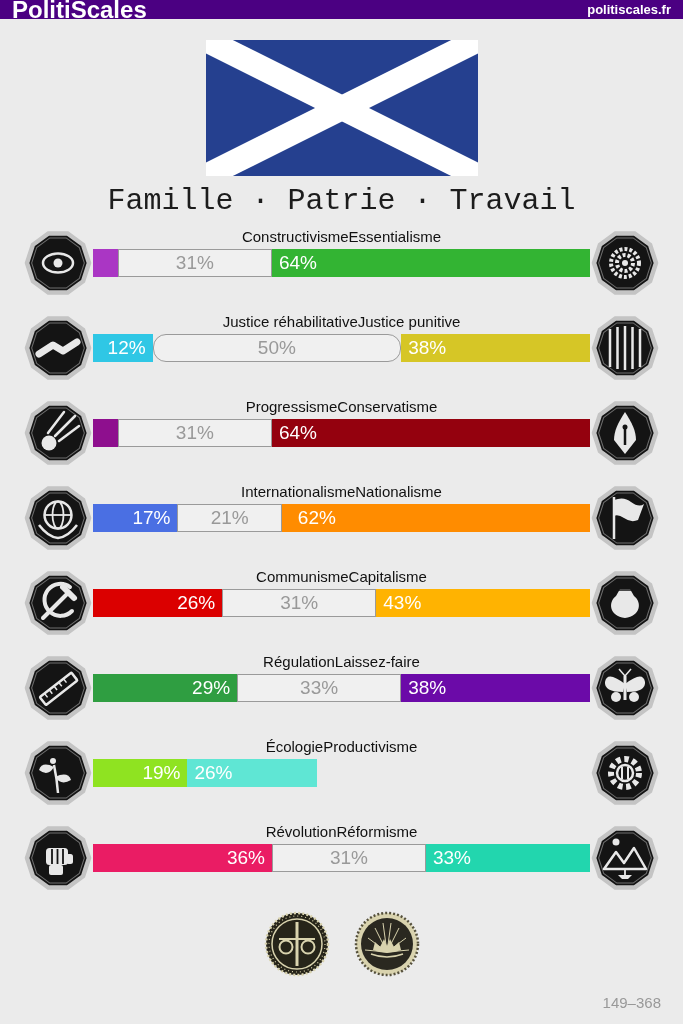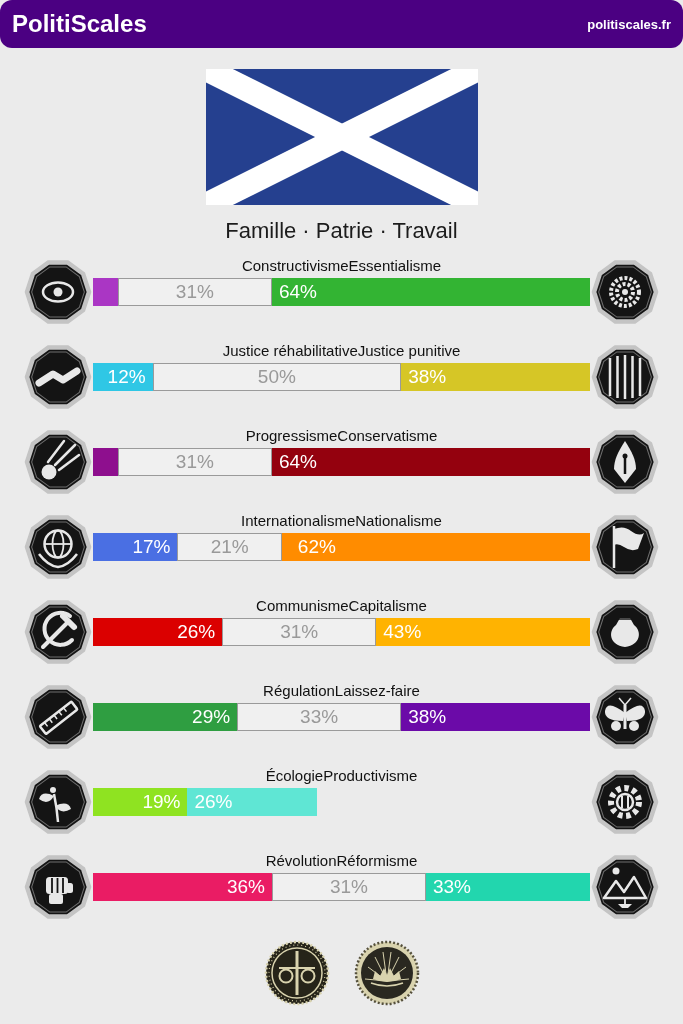--- a/index.html
+++ b/index.html
@@ -5,8 +5,8 @@
   * { margin:0; padding:0; box-sizing:border-box; }
   html,body { width:683px; height:1024px; overflow:hidden;
     font-family:"Liberation Sans", sans-serif; background:#EBEBEB; }
-  .header { height:48px; display:flex; align-items:center;
-    justify-content:space-between; padding:8px 12px;border-radius:12px; }
+  .header { height:19px; display:flex; align-items:center;
+    justify-content:space-between; padding:8px 12px; }
   .header .title { color:#fff; font-size:24px; font-weight:bold; }
   .header .site { color:#fff; font-size:13px; font-weight:bold; }
   .flag-wrap { padding-top:21px; display:flex; justify-content:center; }

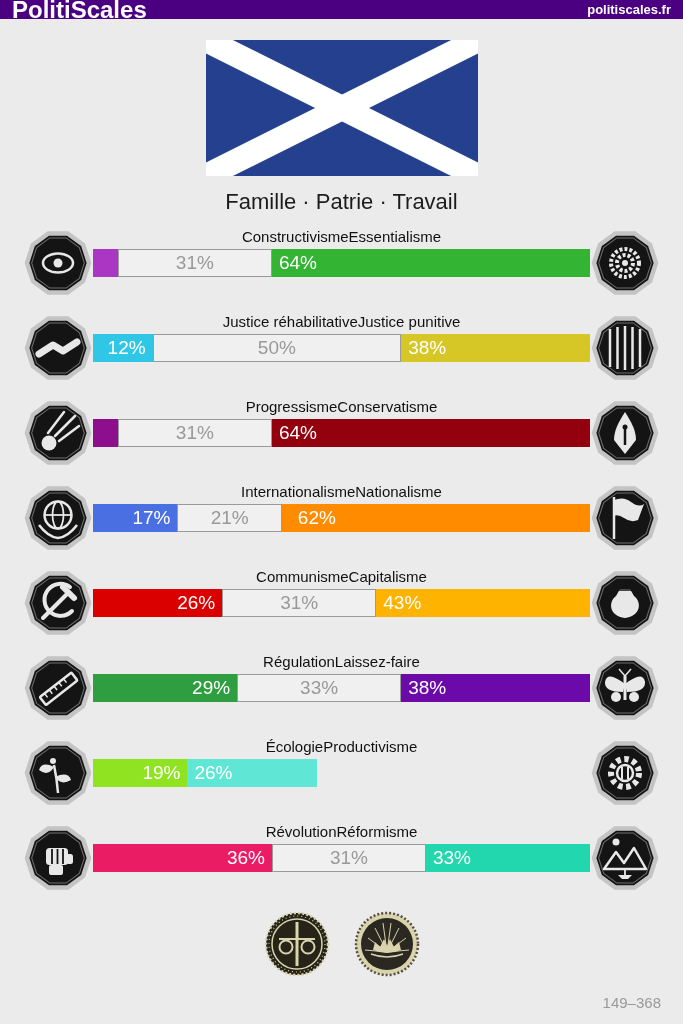--- a/index.html
+++ b/index.html
@@ -11,8 +11,8 @@
   .header .site { color:#fff; font-size:13px; font-weight:bold; }
   .flag-wrap { padding-top:21px; display:flex; justify-content:center; }
   .flag-wrap svg { display:block; }
-  .motto { text-align:center; font-size:22px; color:#1c1c1c;
-    margin-top:13px; line-height:25px; }
+  .motto { text-align:center; font-size:30px; color:#1c1c1c;
+    margin-top:13px; line-height:25px;font-family:Liberation Mono, monospace; }
   .axes { margin-top:0; }
   .axis-row { position:relative; height:73px; margin-top:12px; }
   .deca-icon { position:absolute; top:3px; width:68px; height:68px; }

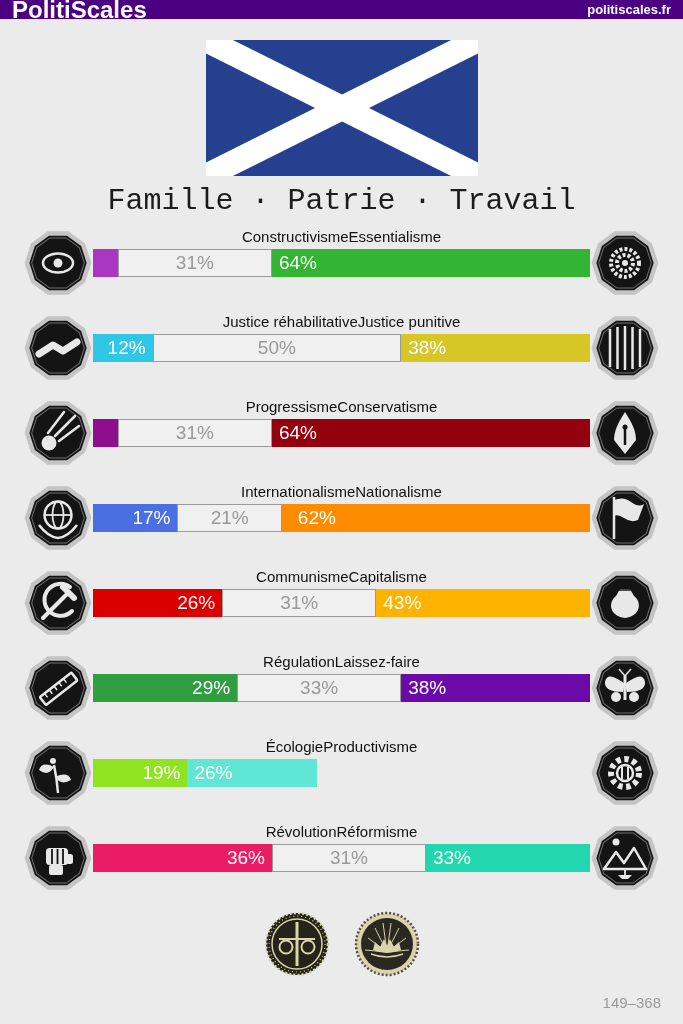--- a/index.html
+++ b/index.html
@@ -120,7 +120,7 @@
       <div class="seg left" style="width: 12%; background: rgb(47, 199, 229);">
           <span>12%</span>
         </div>
-      <div class="seg neutral" style="width: 50%;">
+      <div class="seg neutral" style="width: 50%; border-radius: 13px;">
           <span>50%</span>
         </div>
       <div class="seg right" style="width: 38%; background: rgb(214, 198, 38);">

